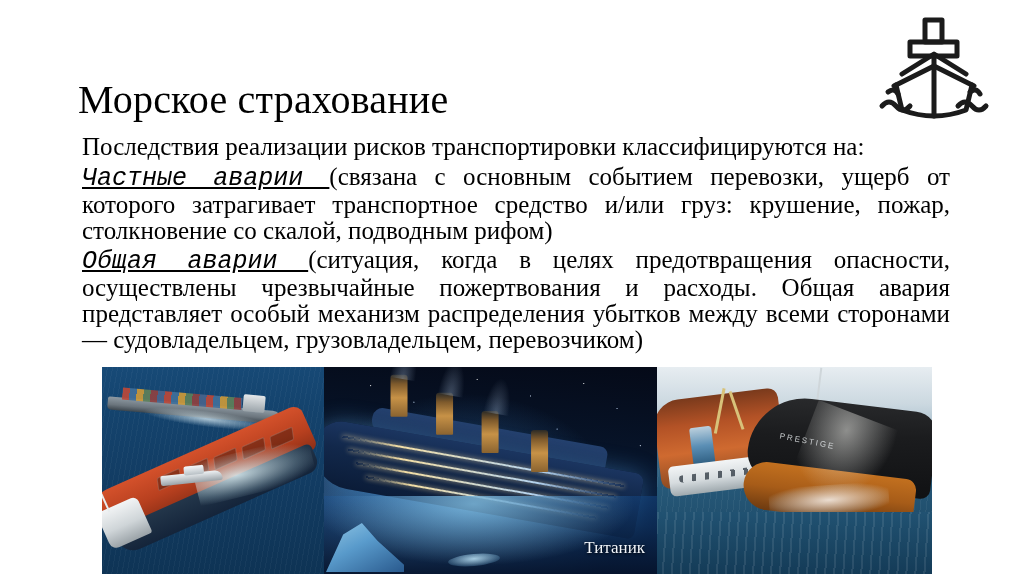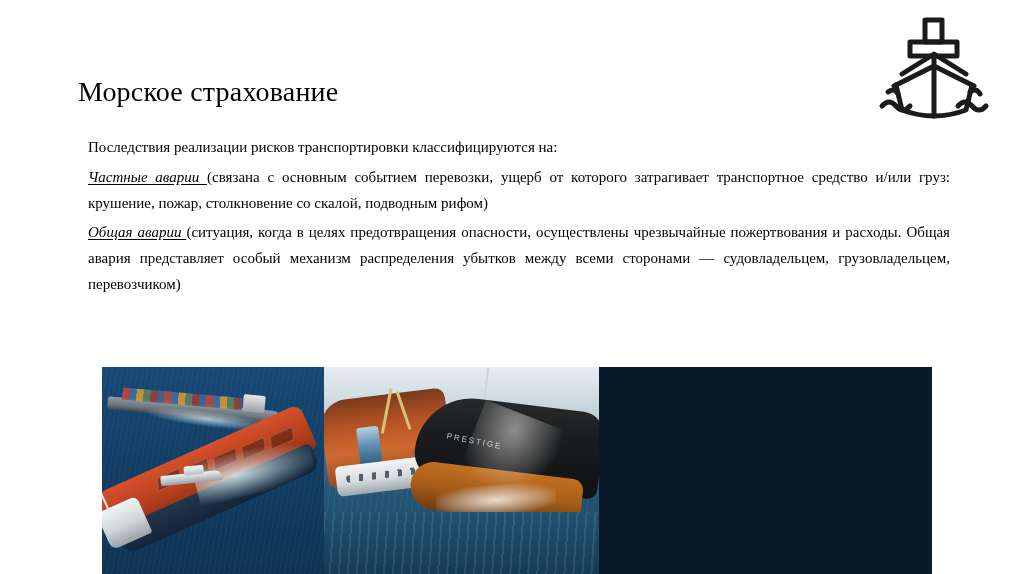--- a/index.html
+++ b/index.html
@@ -35,7 +35,7 @@
     left: 78px;
     top: 48px;
     width: 760px;
-    font-size: 28px;
+    font-size: 40px;
     line-height: 50px;
     font-weight: normal;
     letter-spacing: 0.2px;

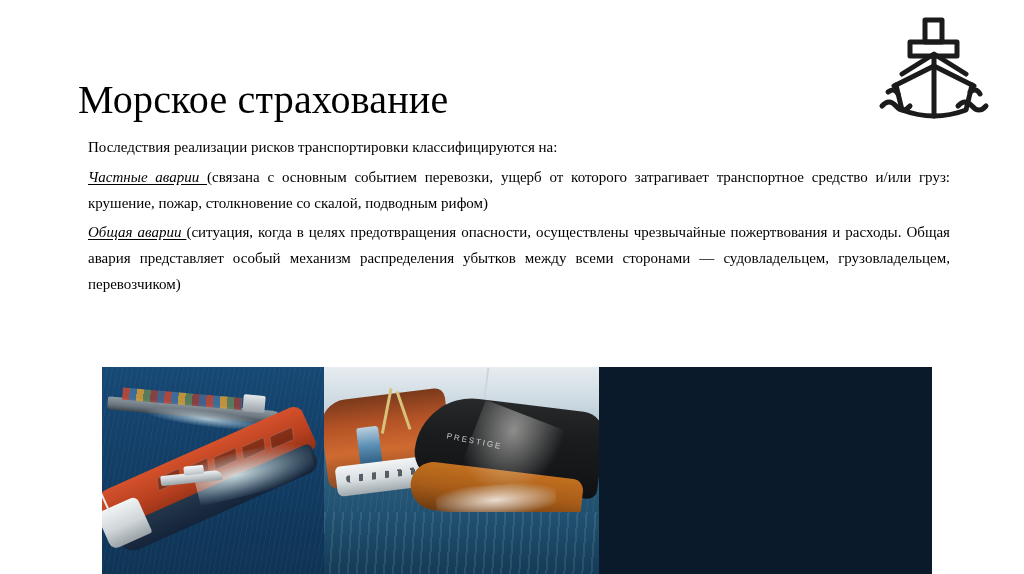--- a/index.html
+++ b/index.html
@@ -51,10 +51,10 @@
     width: 876px;
   }
   .para {
-    font-size: 15px;
+    font-size: 25px;
     line-height: 26px;
     text-align: justify;
-    margin: 0 0 3px 14px;
+    margin: 0 0 3px 8px;
     color: #000;
   }
   .para.lead { text-align: left; margin-bottom: 4px; }

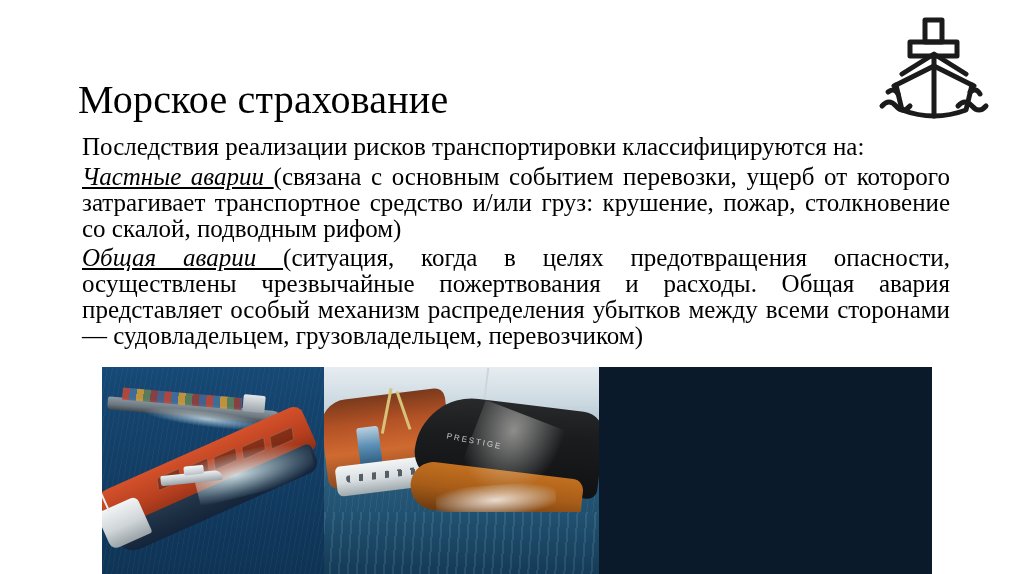--- a/index.html
+++ b/index.html
@@ -62,6 +62,7 @@
     font-style: italic;
     text-decoration: underline;
     text-underline-offset: 2px;
+    font-family: Liberation Mono, monospace;
   }
 
   

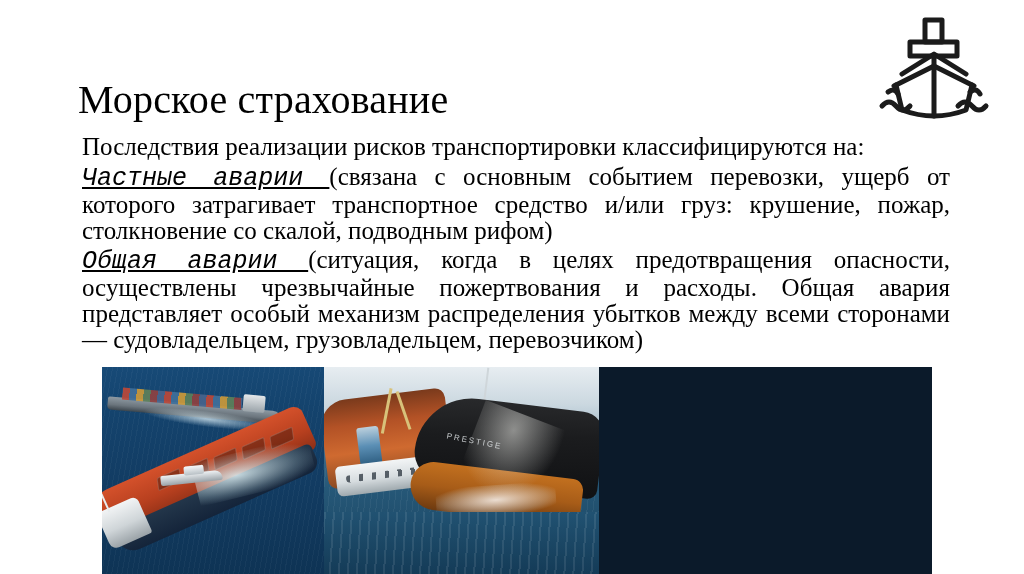--- a/index.html
+++ b/index.html
@@ -437,6 +437,32 @@
       </div>
     </div>
 
+    <div class="photo p2">
+      <div class="night"></div>
+      <div class="stars"></div>
+
+      <div class="liner">
+        <div class="superstruct"></div>
+        <div class="hull-main"></div>
+        <div class="deckline" style="left:26px; top:72px;  width:286px;"></div>
+        <div class="deckline" style="left:34px; top:84px;  width:272px;"></div>
+        <div class="deckline" style="left:44px; top:96px;  width:256px;"></div>
+        <div class="deckline" style="left:56px; top:108px; width:234px;"></div>
+        <div class="funnel" style="left:66px;  top:2px;  transform:rotate(-10deg);"></div>
+        <div class="funnel" style="left:114px; top:12px; transform:rotate(-10deg);"></div>
+        <div class="funnel" style="left:162px; top:22px; transform:rotate(-10deg);"></div>
+        <div class="funnel" style="left:214px; top:32px; transform:rotate(-10deg);"></div>
+        <div class="smoke" style="left:62px;  top:-30px;"></div>
+        <div class="smoke" style="left:112px; top:-22px;"></div>
+        <div class="smoke" style="left:160px; top:-12px;"></div>
+      </div>
+
+      <div class="glow-sea"></div>
+      <div class="iceberg"></div>
+      <div class="lifeboat"></div>
+
+      <div class="caption">Титаник</div>
+    </div>
 
     <div class="photo p3">
       <div class="ocean"></div>

